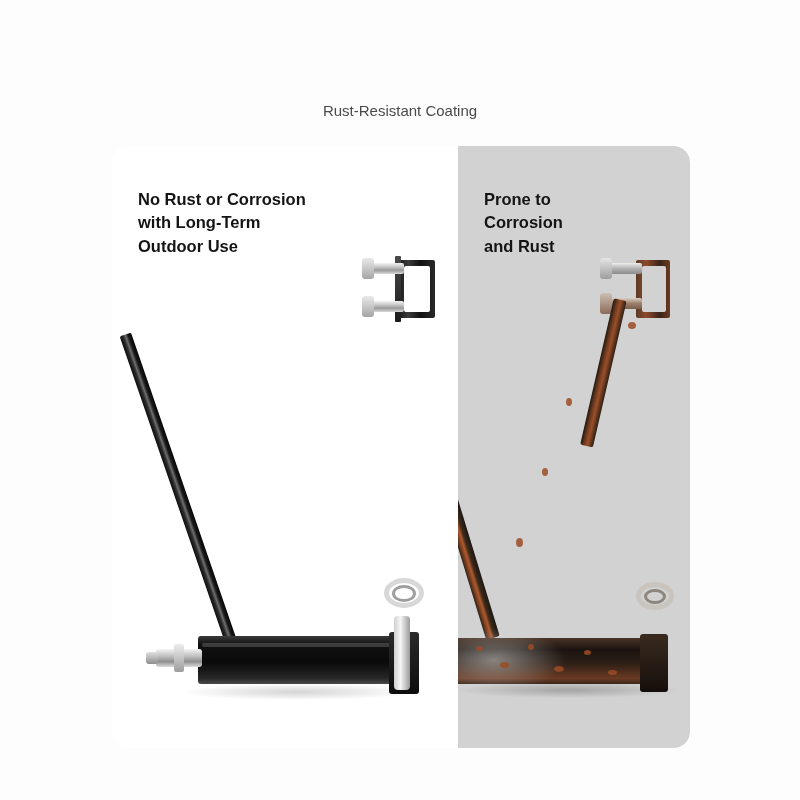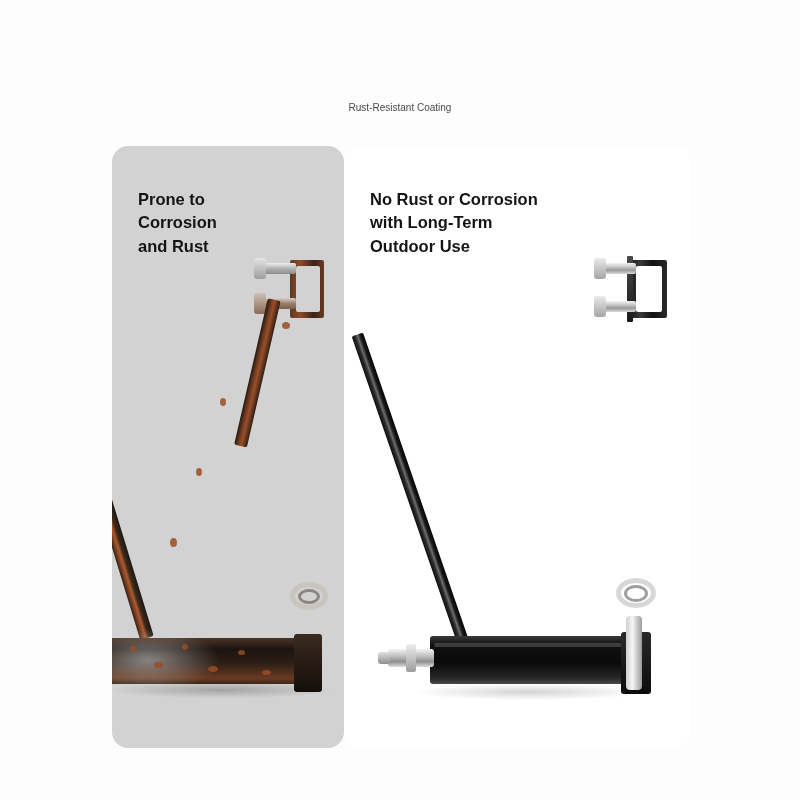--- a/index.html
+++ b/index.html
@@ -38,7 +38,7 @@
     left: 0;
     width: 800px;
     text-align: center;
-    font-size: 10px;
+    font-size: 15px;
     color: #4a4a4a;
     font-weight: normal;
   }

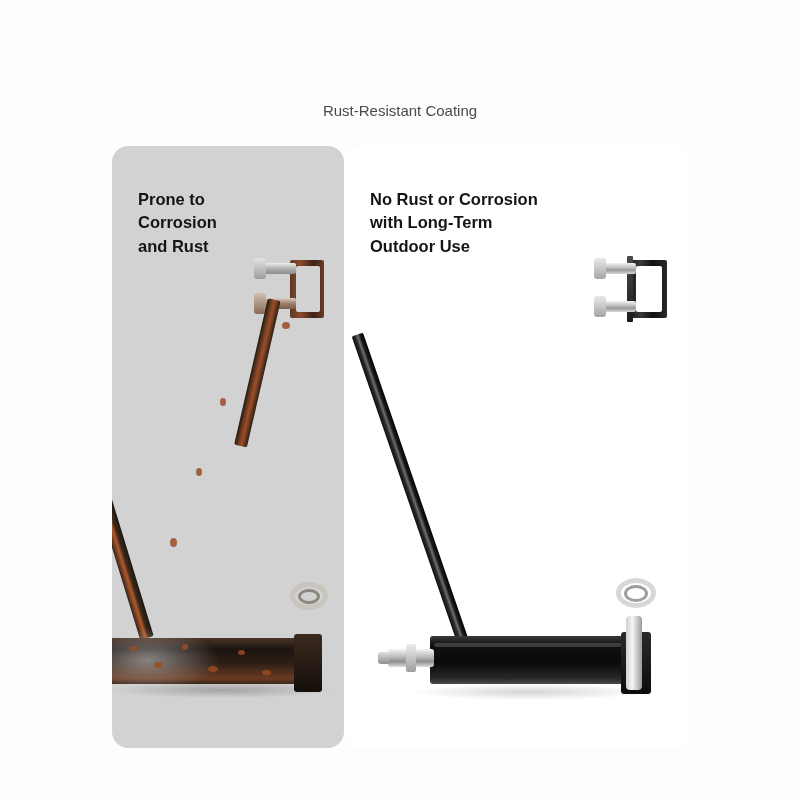--- a/index.html
+++ b/index.html
@@ -365,6 +365,39 @@
   <div class="subhead">Rust-Resistant Coating</div>
 
   <div class="compare">
+
+    <div class="panel panel-good">
+      <div class="panel-label label-good">No Rust or Corrosion
+with Long-Term
+Outdoor Use</div>
+
+      <div class="art">
+        <div class="g-bracket"></div>
+        <div class="g-bracket-plate"></div>
+        <div class="g-bracket-inner"></div>
+
+        <div class="bolt g-bolt1"></div>
+        <div class="bolt-head g-bolt1h"></div>
+        <div class="bolt g-bolt2"></div>
+        <div class="bolt-head g-bolt2h"></div>
+
+        <div class="g-strut"></div>
+
+        <div class="g-arm"></div>
+        <div class="g-arm-hi"></div>
+
+        <div class="g-shaft"></div>
+        <div class="g-shaft-collar"></div>
+        <div class="g-shaft-tip"></div>
+
+        <div class="g-block"></div>
+        <div class="g-pin"></div>
+        <div class="g-ring"></div>
+        <div class="g-ring-in"></div>
+
+        <div class="g-shadow"></div>
+      </div>
+    </div>
 
     <div class="panel panel-bad">
       <div class="panel-label label-bad">Prone to
@@ -405,39 +438,6 @@
       </div>
     </div>
 
-    <div class="panel panel-good">
-      <div class="panel-label label-good">No Rust or Corrosion
-with Long-Term
-Outdoor Use</div>
-
-      <div class="art">
-        <div class="g-bracket"></div>
-        <div class="g-bracket-plate"></div>
-        <div class="g-bracket-inner"></div>
-
-        <div class="bolt g-bolt1"></div>
-        <div class="bolt-head g-bolt1h"></div>
-        <div class="bolt g-bolt2"></div>
-        <div class="bolt-head g-bolt2h"></div>
-
-        <div class="g-strut"></div>
-
-        <div class="g-arm"></div>
-        <div class="g-arm-hi"></div>
-
-        <div class="g-shaft"></div>
-        <div class="g-shaft-collar"></div>
-        <div class="g-shaft-tip"></div>
-
-        <div class="g-block"></div>
-        <div class="g-pin"></div>
-        <div class="g-ring"></div>
-        <div class="g-ring-in"></div>
-
-        <div class="g-shadow"></div>
-      </div>
-    </div>
-
   </div>
 </div>
 

